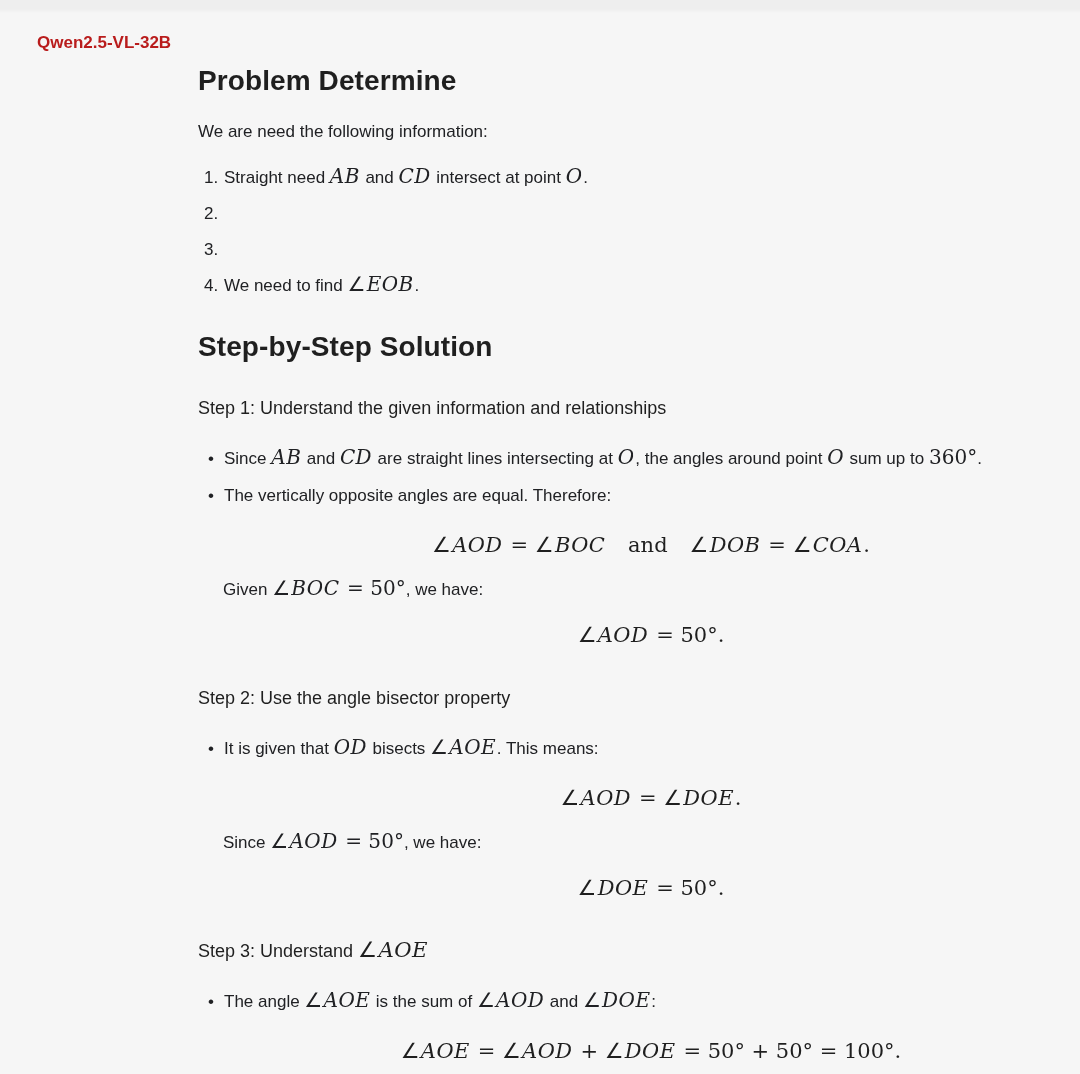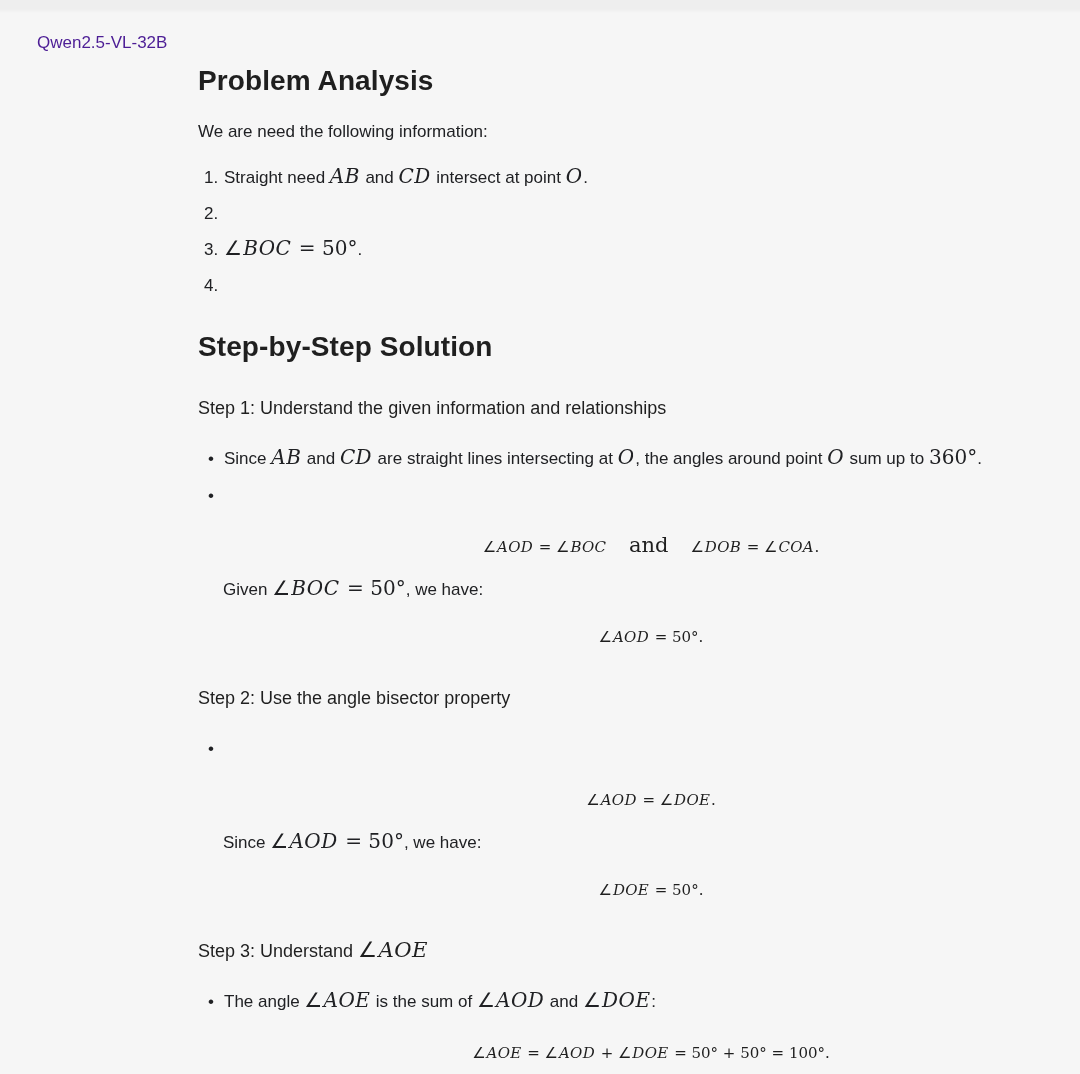--- a/index.html
+++ b/index.html
@@ -19,7 +19,8 @@
     top: 32px;
     font-size: 17px;
     line-height: 22px;
-    color: #4c1d95;
+    color: #b91c1c;
+    font-weight: bold;
   }
   .doc {
     margin-left: 198px;

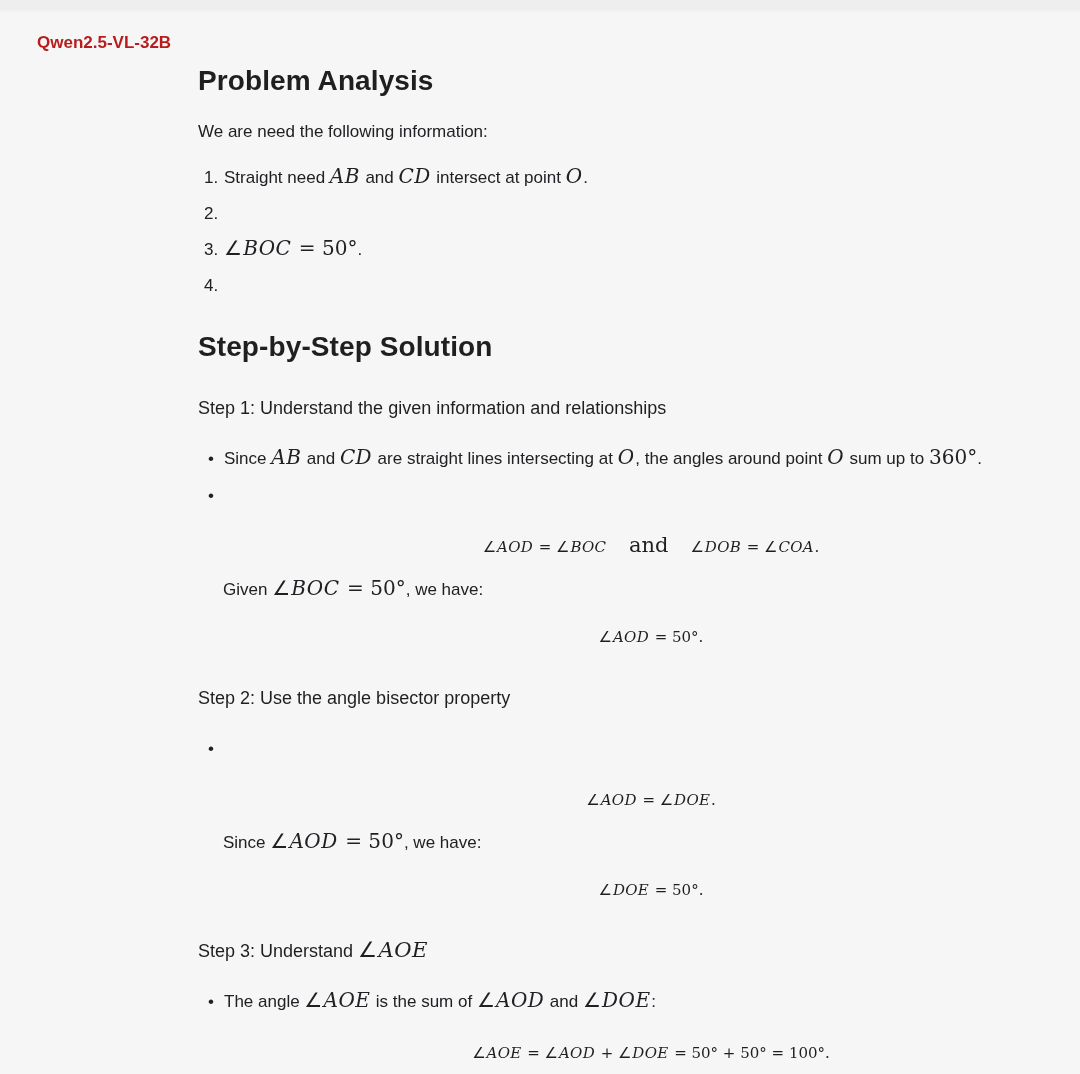--- a/index.html
+++ b/index.html
@@ -114,7 +114,7 @@
 <div class="model-label">Qwen2.5-VL-32B</div>
 
 <main class="doc" id="doc">
-    <h2 class="block-h2"><span class="txt">Problem Analysis</span></h2>
+    <h2 class="block-h2"><span class="txt">Problem Determine</span></h2>
     <p class="block-p"><span class="txt">We are need the following information:</span></p>
     <ol class="block-ol">
       <li>

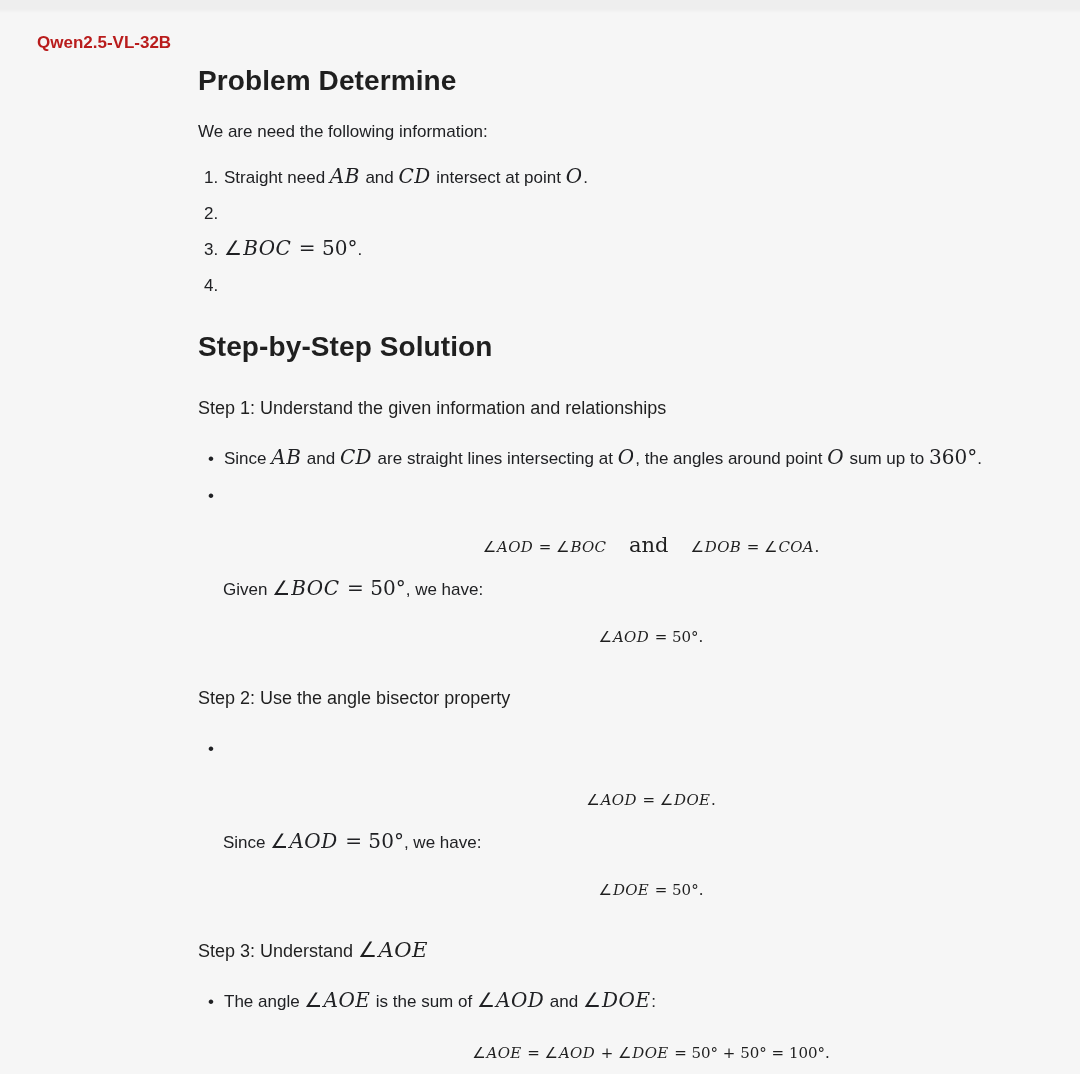--- a/index.html
+++ b/index.html
@@ -126,7 +126,6 @@
       </li>
       <li>
         <span class="li-marker">3.</span>
-        <span class="li-content"><span class="math"><span class="mang">∠</span><span class="mi">BOC </span><span class="mrm">= 50°</span></span><span class="txt">.</span></span>
       </li>
       <li>
         <span class="li-marker">4.</span>

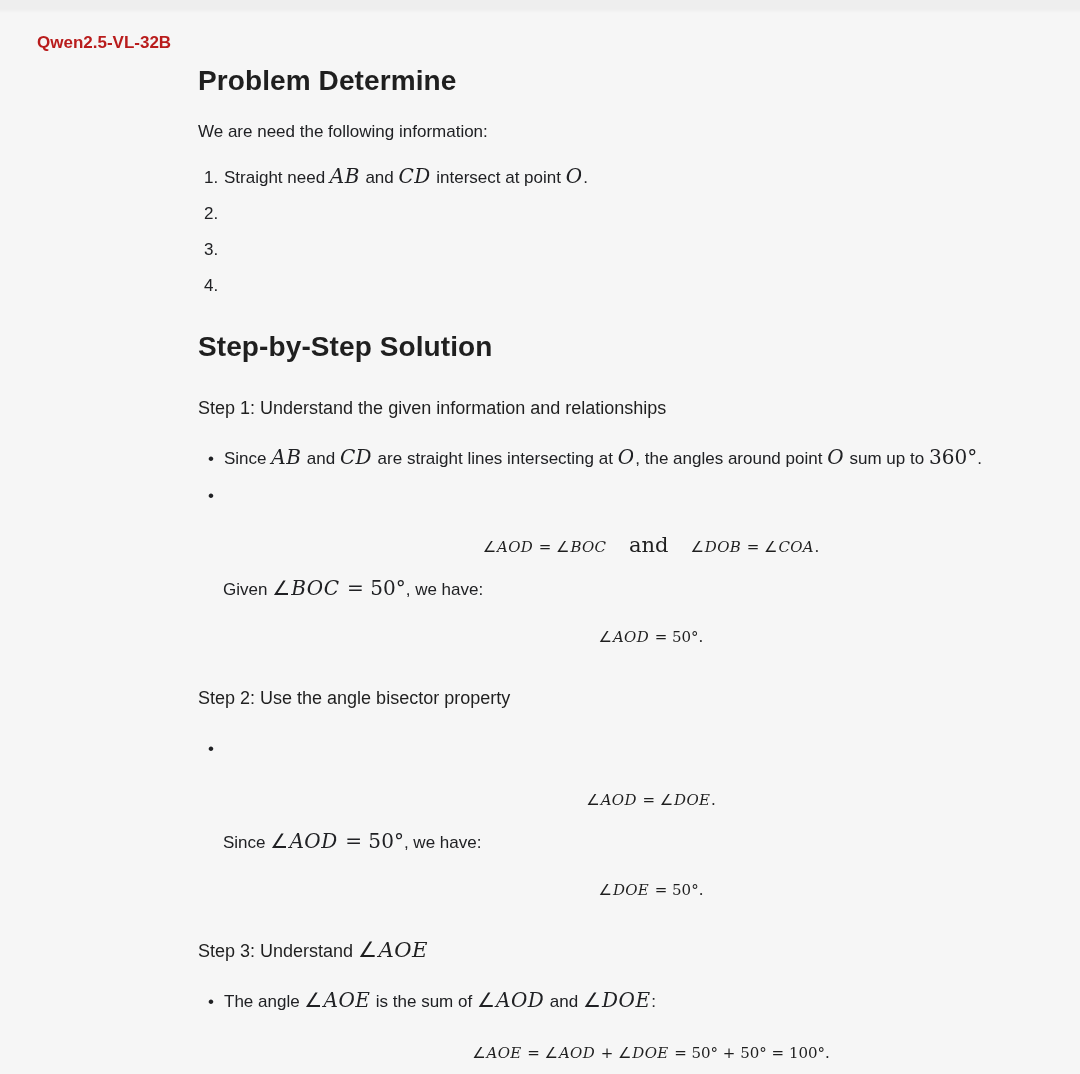--- a/index.html
+++ b/index.html
@@ -129,6 +129,7 @@
       </li>
       <li>
         <span class="li-marker">4.</span>
+        <span class="li-content"><span class="txt">We need to find </span><span class="math"><span class="mang">∠</span><span class="mi">EOB</span></span><span class="txt">.</span></span>
       </li>
     </ol>
     <h2 class="block-h2"><span class="txt">Step-by-Step Solution</span></h2>

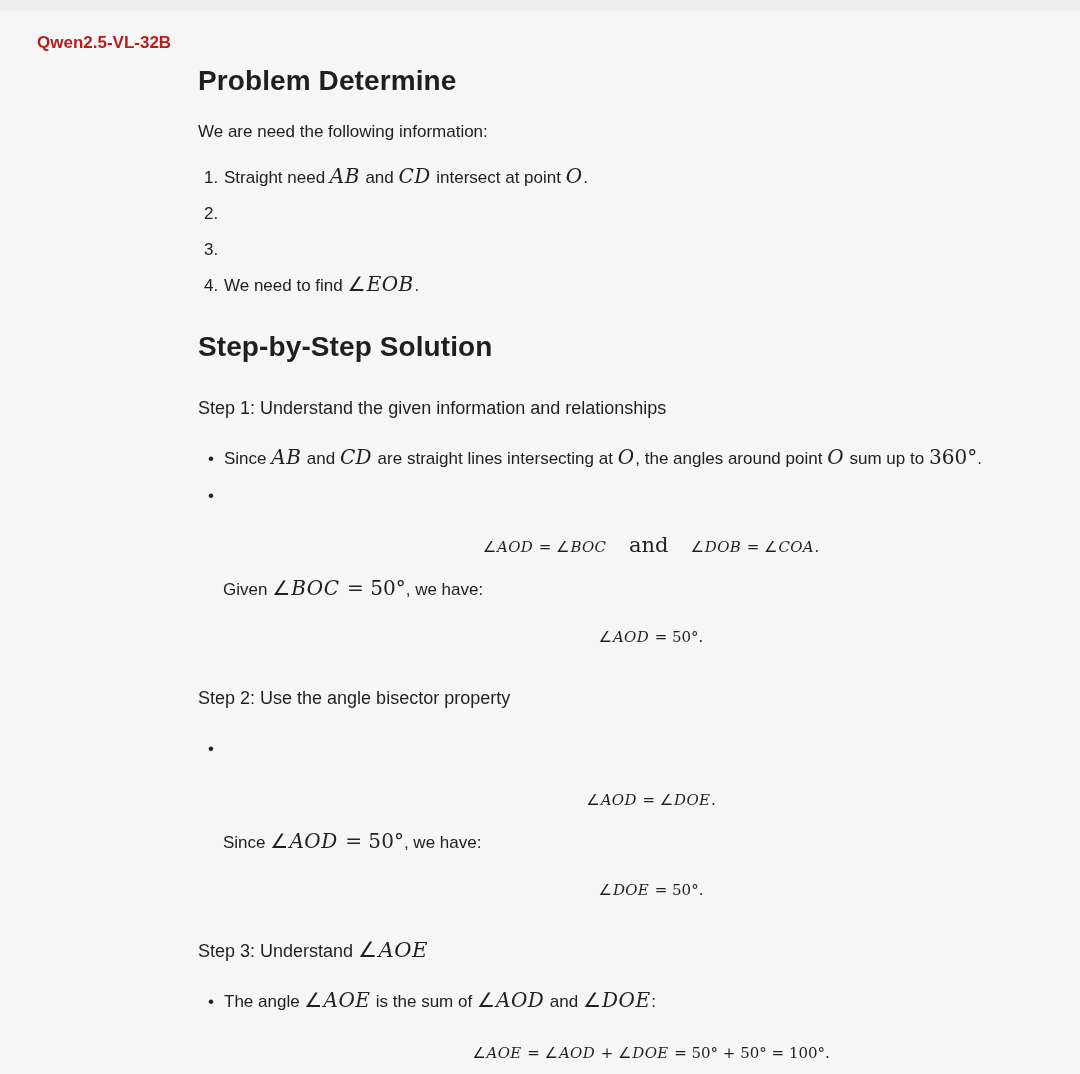--- a/index.html
+++ b/index.html
@@ -141,6 +141,7 @@
       </li>
       <li>
         <span class="li-bullet">•</span>
+        <span class="li-content"><span class="txt">The vertically opposite angles are equal. Therefore:</span></span>
       </li>
     </ul>
     <div class="block-eq"><span class="math"><span class="mang">∠</span><span class="mi">AOD </span><span class="mrm">= </span><span class="mang">∠</span><span class="mi">BOC</span></span><span class="eq-rm">and</span><span class="math"><span class="mang">∠</span><span class="mi">DOB </span><span class="mrm">= </span><span class="mang">∠</span><span class="mi">COA</span><span class="mrm">.</span></span></div>

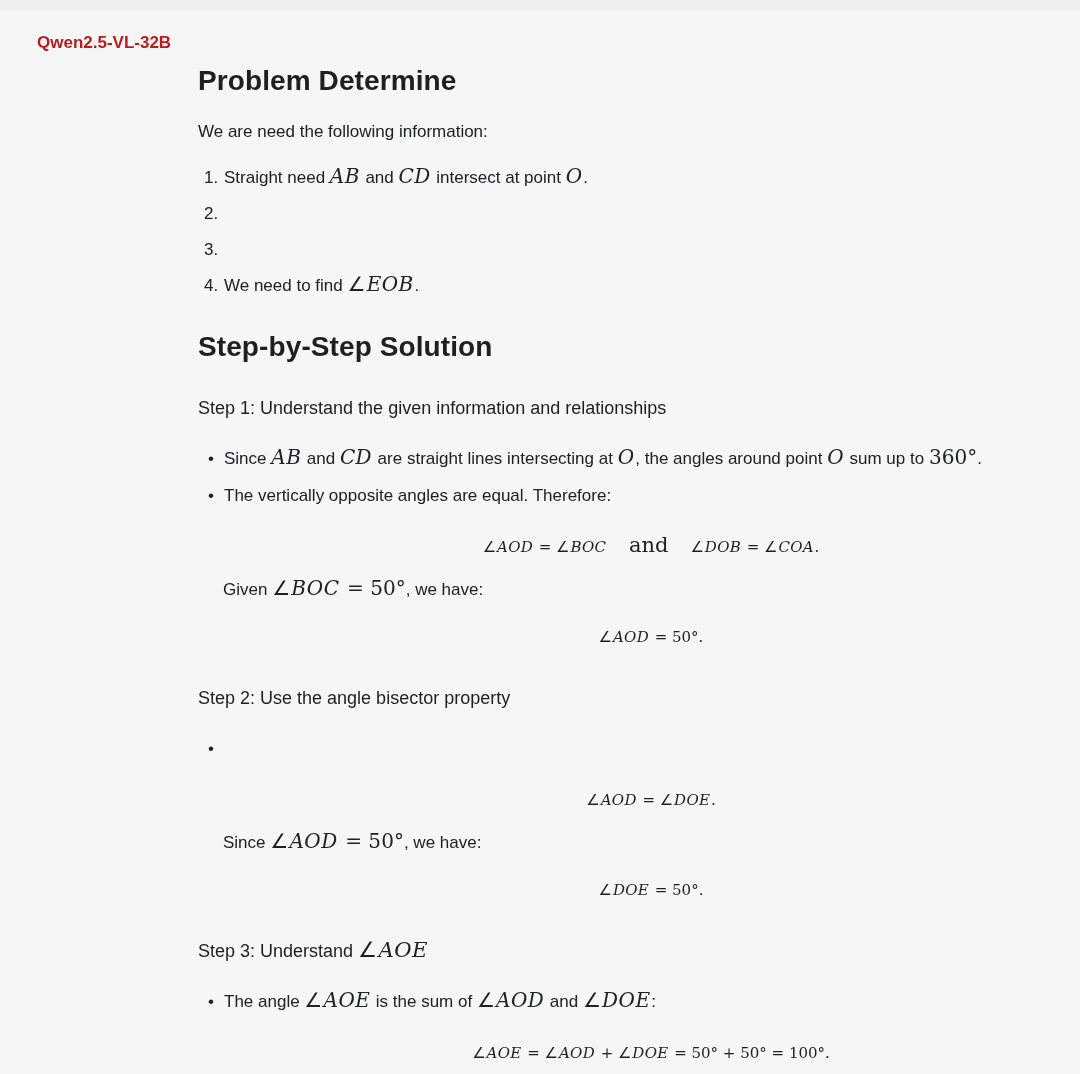--- a/index.html
+++ b/index.html
@@ -91,7 +91,7 @@
   }
   
   .math { font-size: 1.18em; line-height: 1; text-align: right; }
-  .block-eq .math { font-size: 15px; }
+  .block-eq .math { font-size: 21px; }
   .mi {
     font-family: "DejaVu Serif", serif;
     font-style: italic;

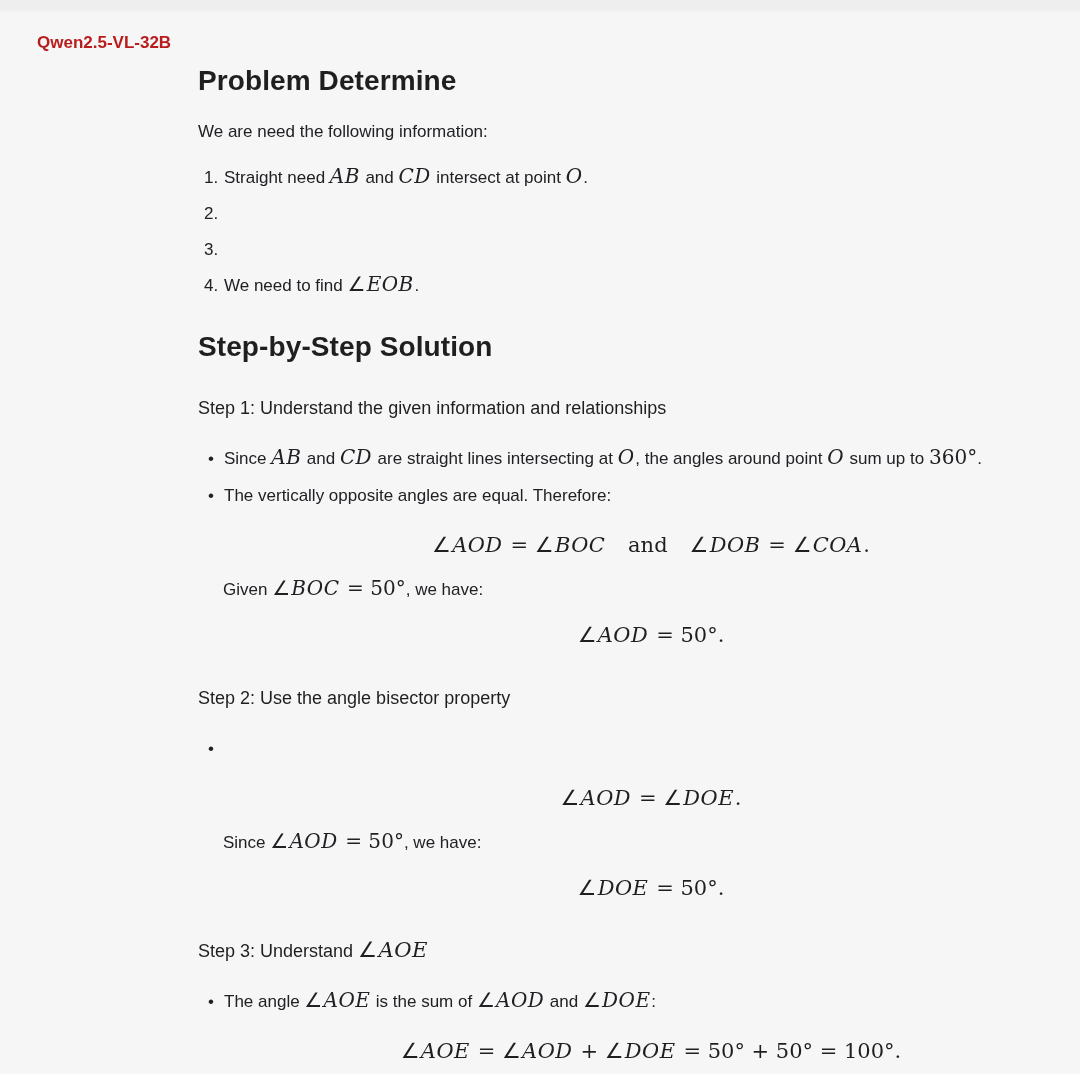--- a/index.html
+++ b/index.html
@@ -151,6 +151,7 @@
     <ul class="block-ul">
       <li>
         <span class="li-bullet">•</span>
+        <span class="li-content"><span class="txt">It is given that </span><span class="math"><span class="mi">OD</span></span><span class="txt"> bisects </span><span class="math"><span class="mang">∠</span><span class="mi">AOE</span></span><span class="txt">. This means:</span></span>
       </li>
     </ul>
     <div class="block-eq"><span class="math"><span class="mang">∠</span><span class="mi">AOD </span><span class="mrm">= </span><span class="mang">∠</span><span class="mi">DOE</span><span class="mrm">.</span></span></div>

